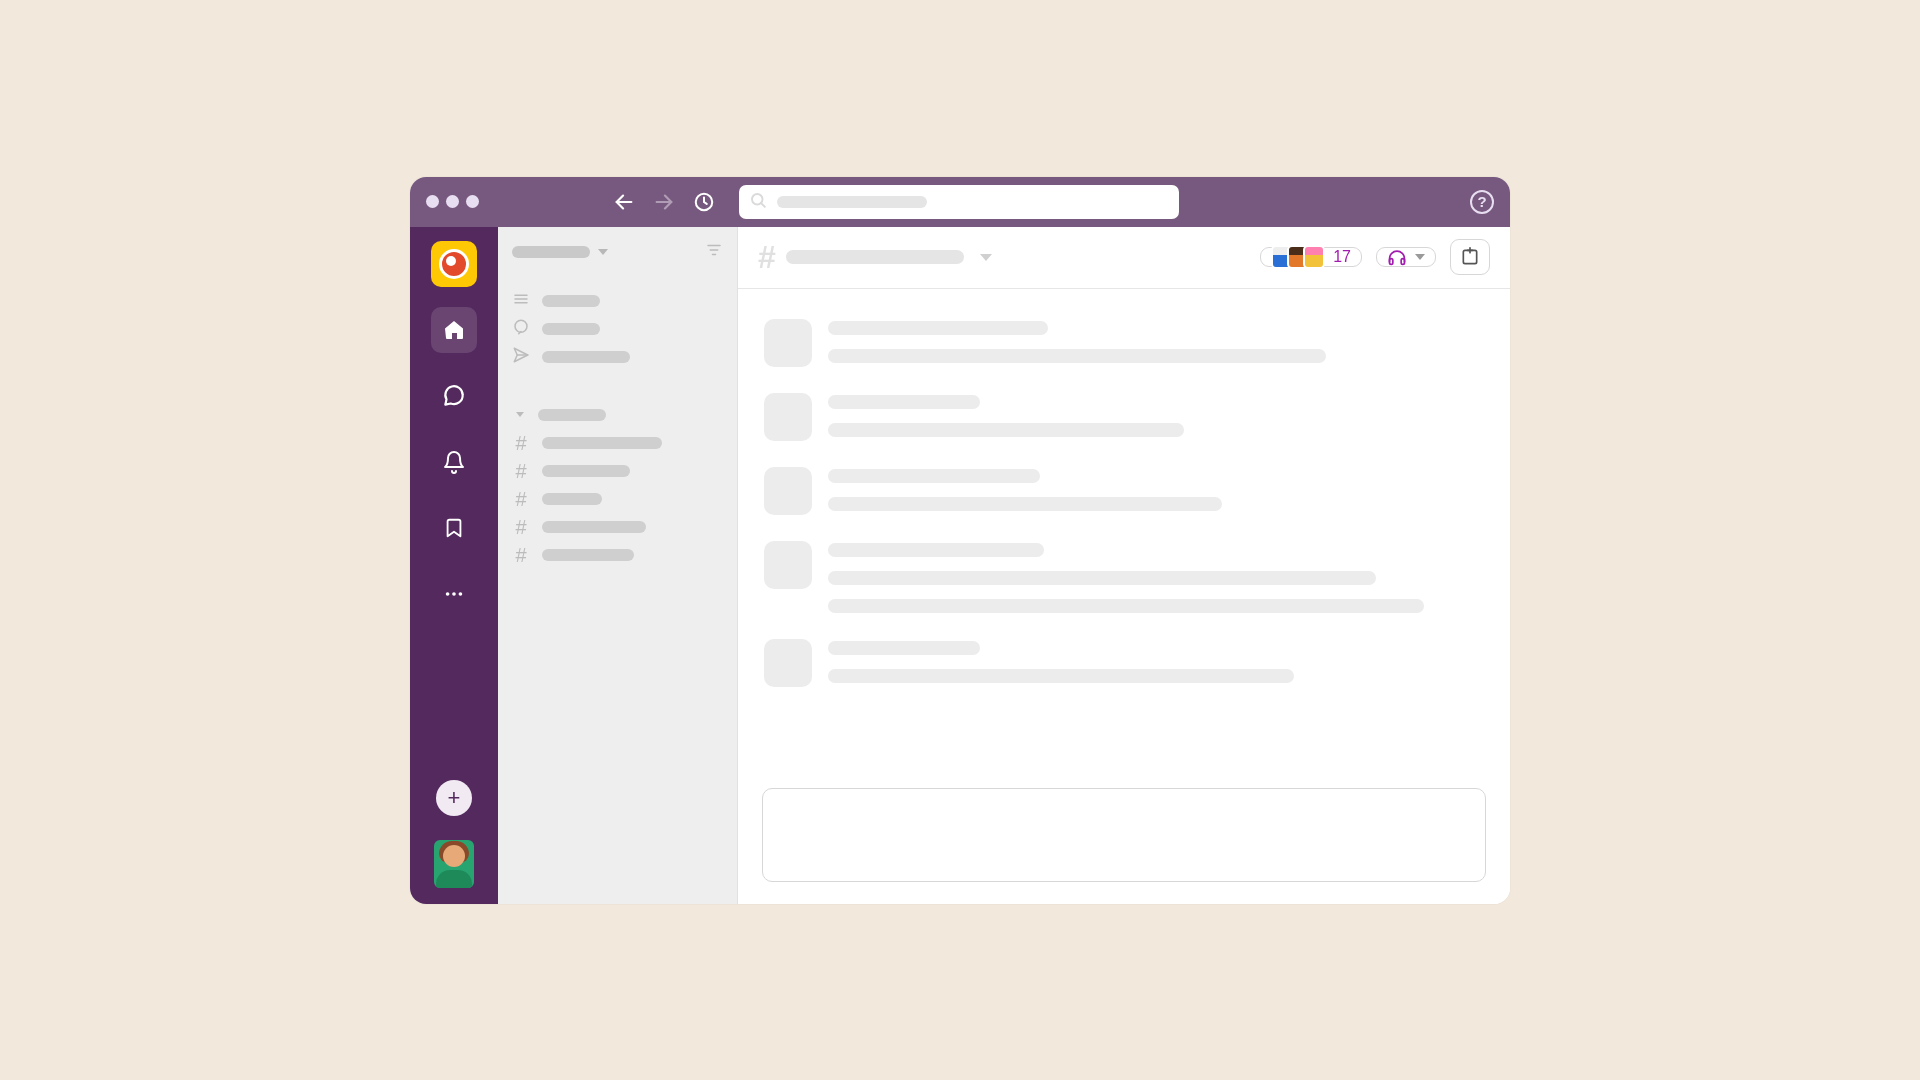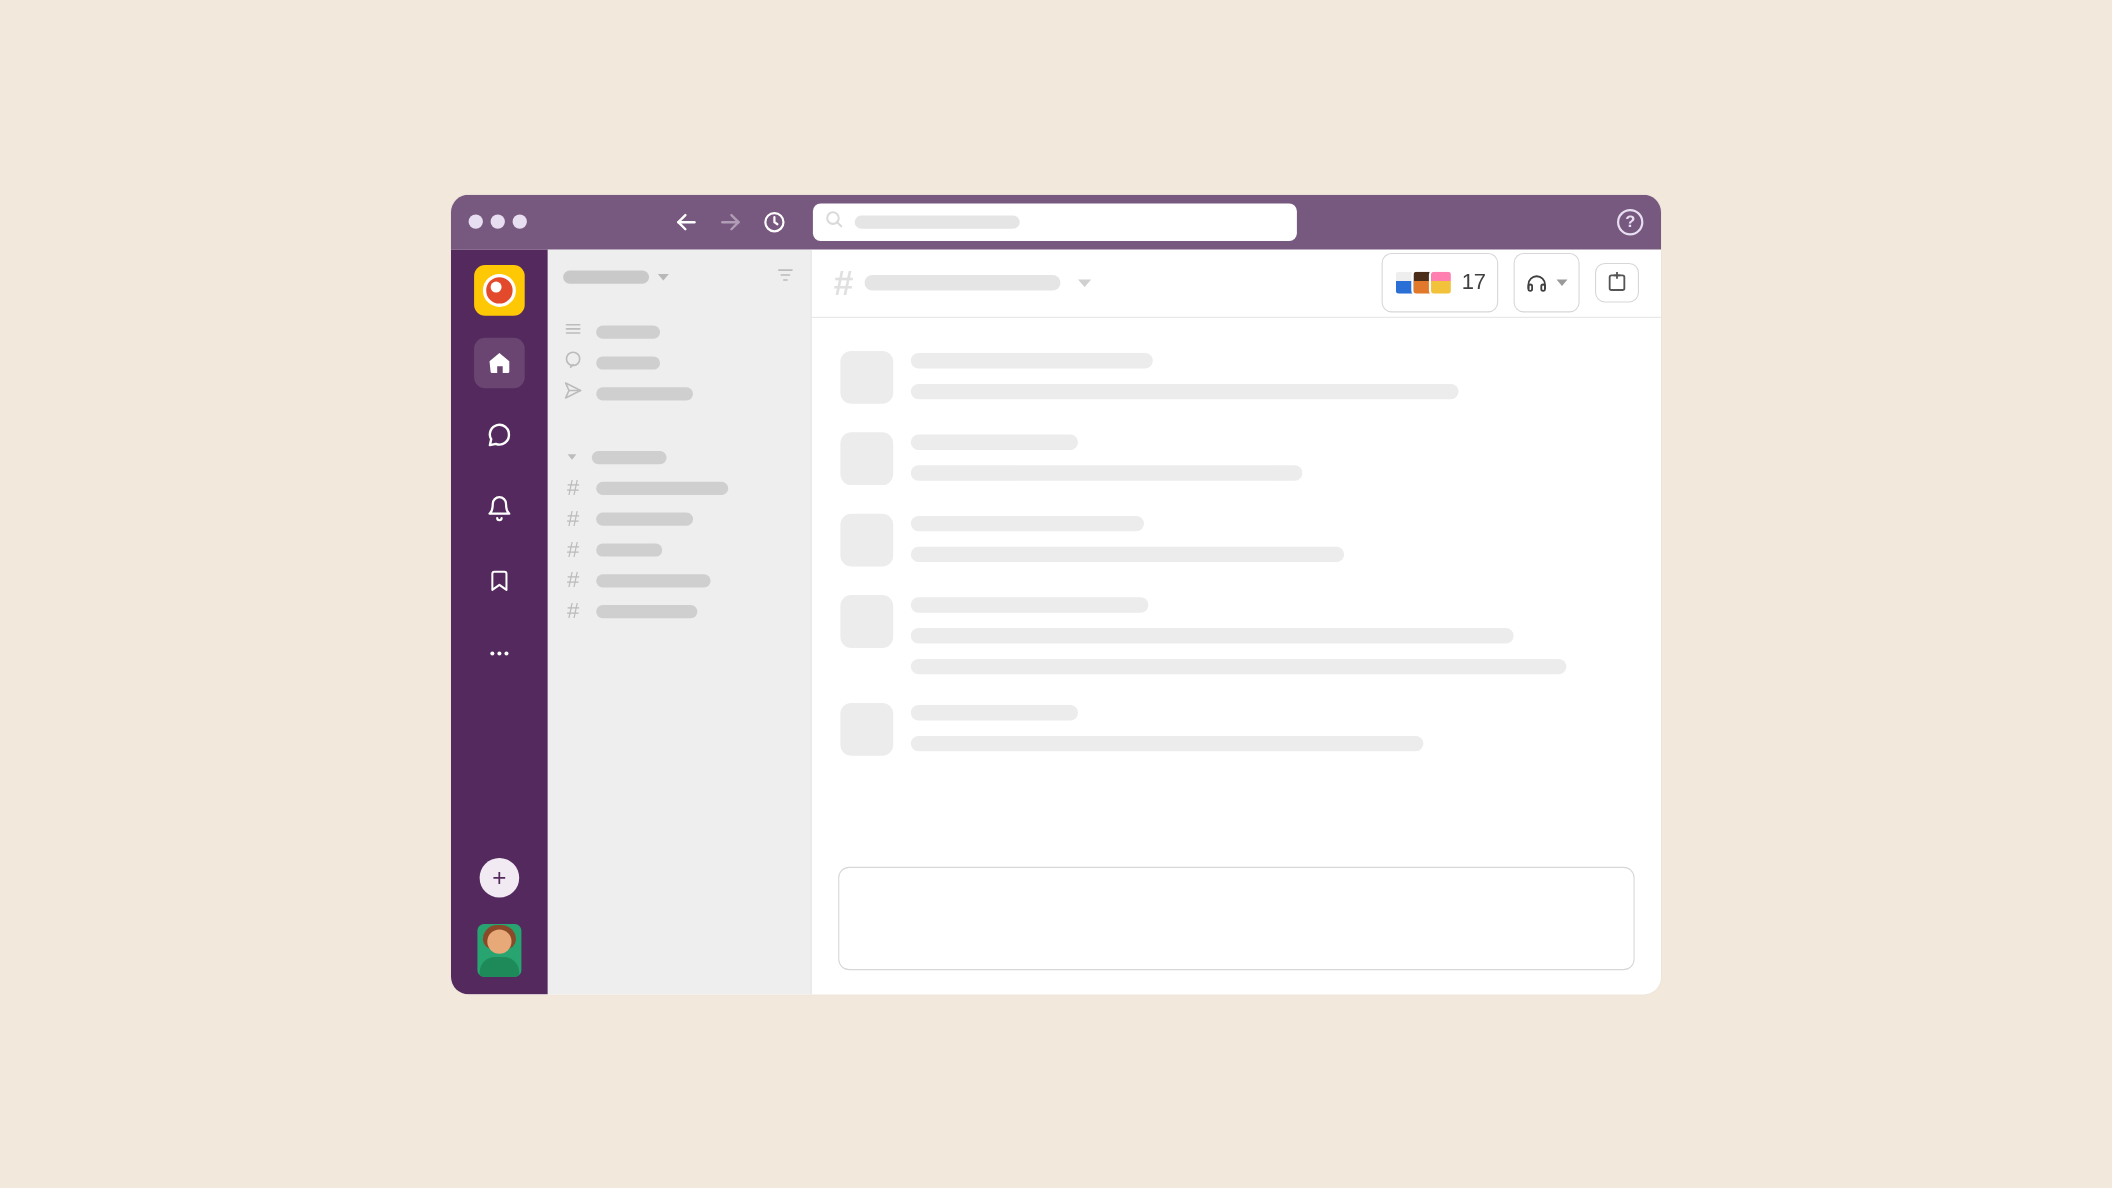--- a/index.html
+++ b/index.html
@@ -61,7 +61,7 @@
   .ch-name { width: 178px; height: 14px; border-radius: 7px; background: #e5e5e5; }
   .ch-caret { width:0; height:0; border-left:6px solid transparent; border-right:6px solid transparent; border-top:7px solid #d0d0d0; margin-left:6px; }
   .ch-spacer { flex:1; }
-  .pill { height: 54px; border: 1px solid #d7d7d7; border-radius: 9px; background:#fff; display:flex; align-items:center; padding: 0 10px; gap:8px; font-size:20px; color:#404040; }
+  .pill { height: 20px; border: 1px solid #d7d7d7; border-radius: 9px; background:#fff; display:flex; align-items:center; padding: 0 10px; gap:8px; font-size:16px; color:#a21caf; }
   .face-stack { display:flex; }
   .face { width:22px; height:24px; border-radius:5px; margin-left:-6px; border:2px solid #fff; }
   .face:first-child { margin-left:0; }

